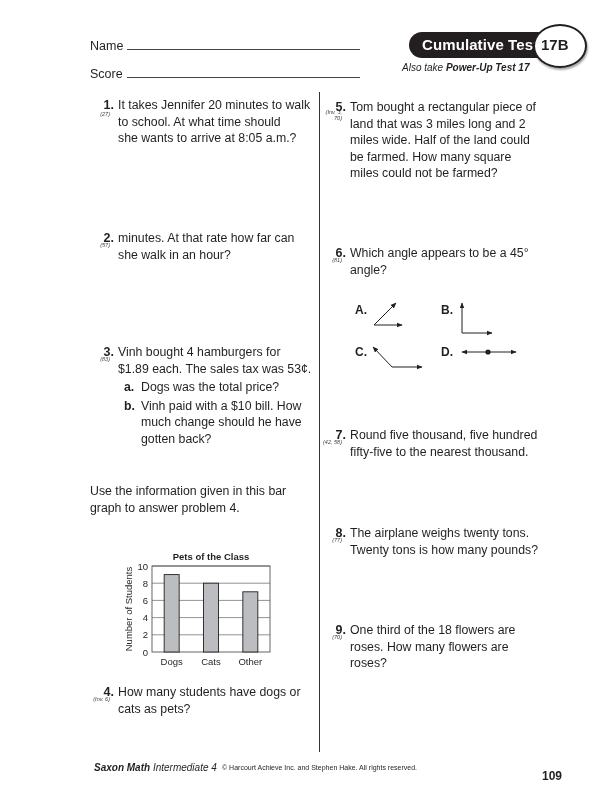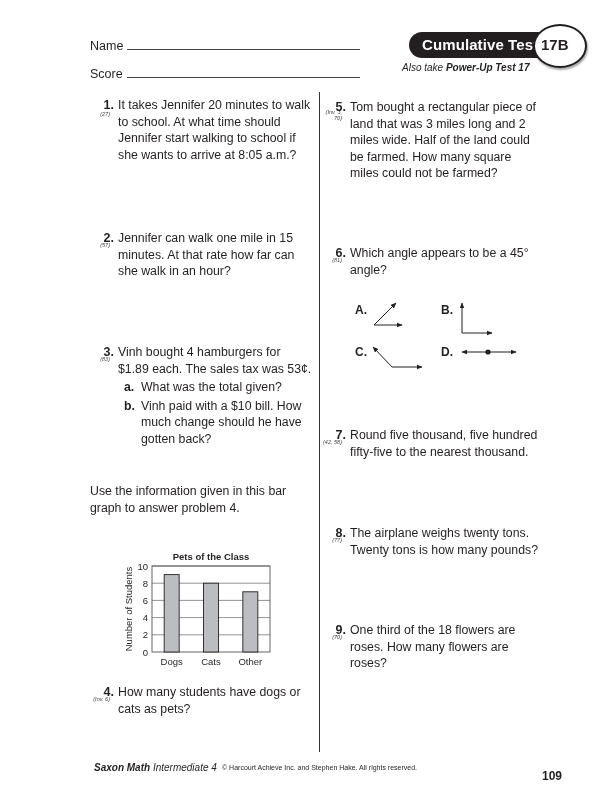--- a/index.html
+++ b/index.html
@@ -54,7 +54,6 @@
       <div class="qtext" style="left: 23px; top: 0px; white-space: nowrap;">
         <div>It takes Jennifer 20 minutes to walk</div>
         <div>to school. At what time should</div>
-        <div>Jennifer start walking to school if</div>
         <div>she wants to arrive at 8:05 a.m.?</div>
       </div>
     </div>

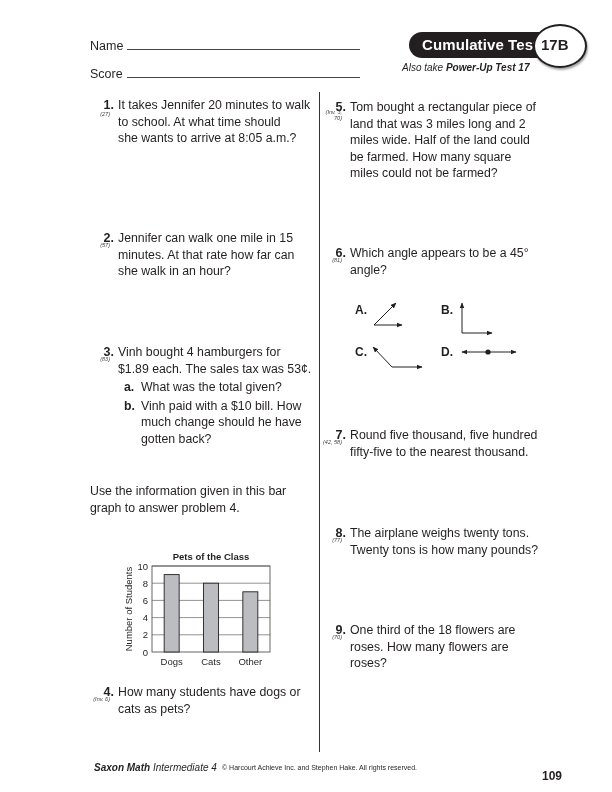--- a/index.html
+++ b/index.html
@@ -61,7 +61,6 @@
       <span class="qnum" style="left: -3px; top: 0px;">2.</span>
       <span class="qref" style="left: -7px; top: 12px;">(57)</span>
       <div class="qtext" style="left: 23px; top: 0px; white-space: nowrap;">
-        <div>Jennifer can walk one mile in 15</div>
         <div>minutes. At that rate how far can</div>
         <div>she walk in an hour?</div>
       </div>

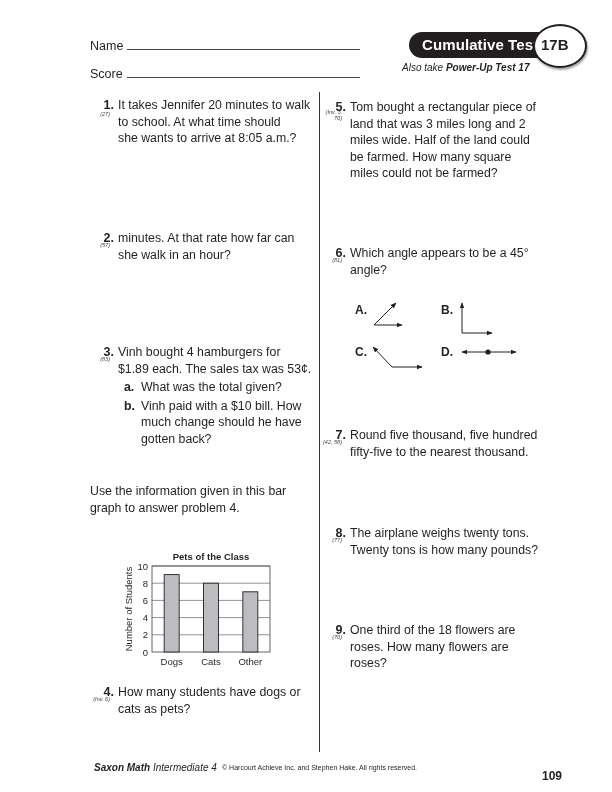--- a/index.html
+++ b/index.html
@@ -75,7 +75,7 @@
       <div class="sub" style="left: 29px; top: 35px; white-space: nowrap;">
         <span class="sl">a.</span>
         <div class="st">
-          <div>What was the total given?</div>
+          <div>Dogs was the total price?</div>
         </div>
       </div>
       <div class="sub" style="left: 29px; top: 53.5px; white-space: nowrap;">

